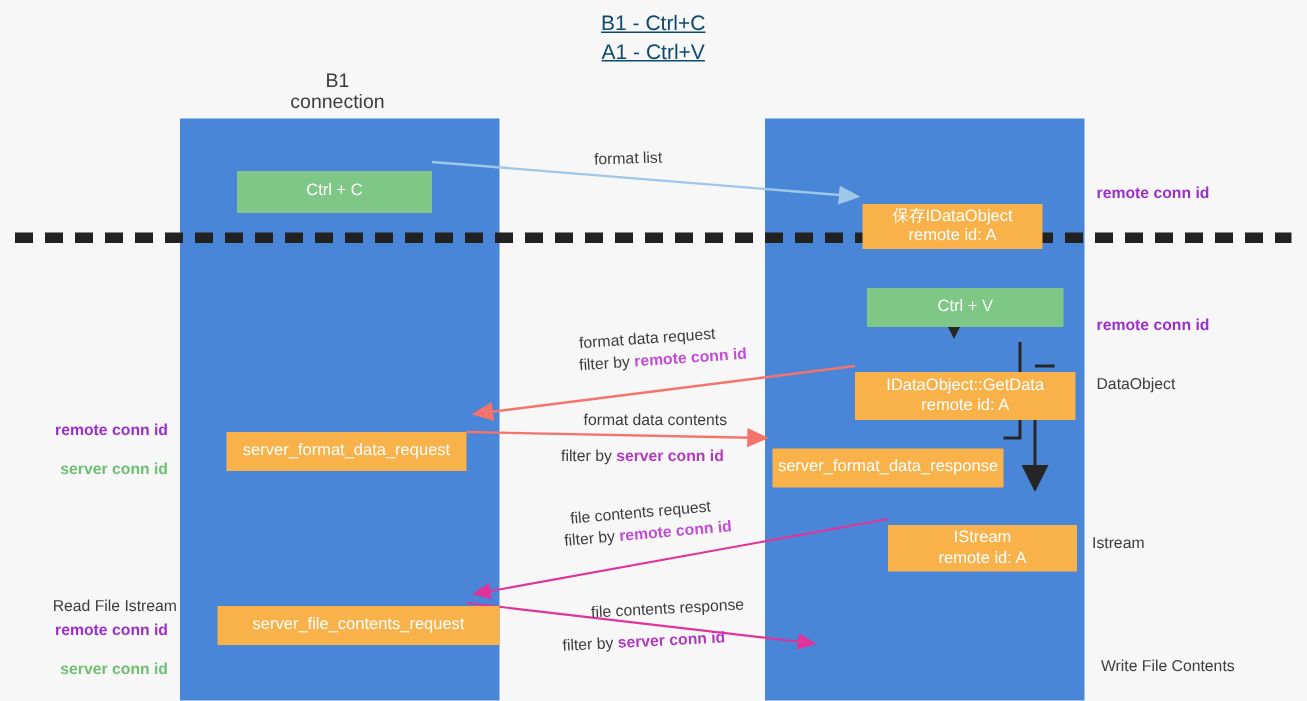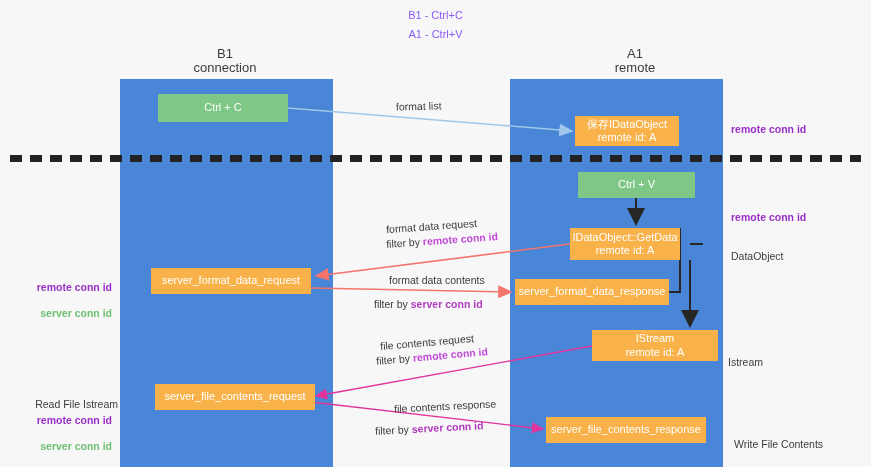--- a/index.html
+++ b/index.html
@@ -21,10 +21,11 @@
     position: absolute;
     left: 0; right: 0; top: 6px;
     text-align: center;
-    font-size: 11px;
+    font-size: 14px;
     line-height: 19px;
-    color: #8b5cf6;
-    white-space: pre-line;
+    color: #0c4a6e;
+    white-space: pre-line;
+    text-decoration: underline;
   }
 
   

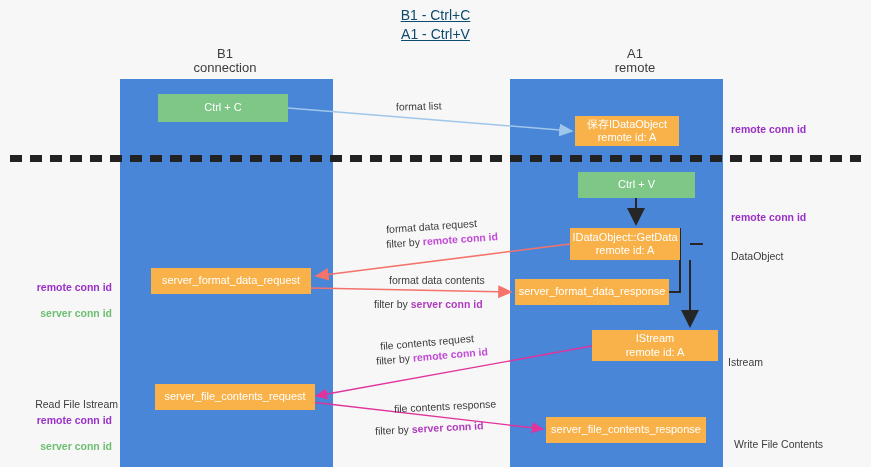--- a/index.html
+++ b/index.html
@@ -149,8 +149,6 @@
 
   <div class="col-header" id="hdr-b1">B1
 connection</div>
-  <div class="col-header" id="hdr-a1">A1
-remote</div>
 
   <div class="lane" id="lane-b1"></div>
   <div class="lane" id="lane-a1"></div>

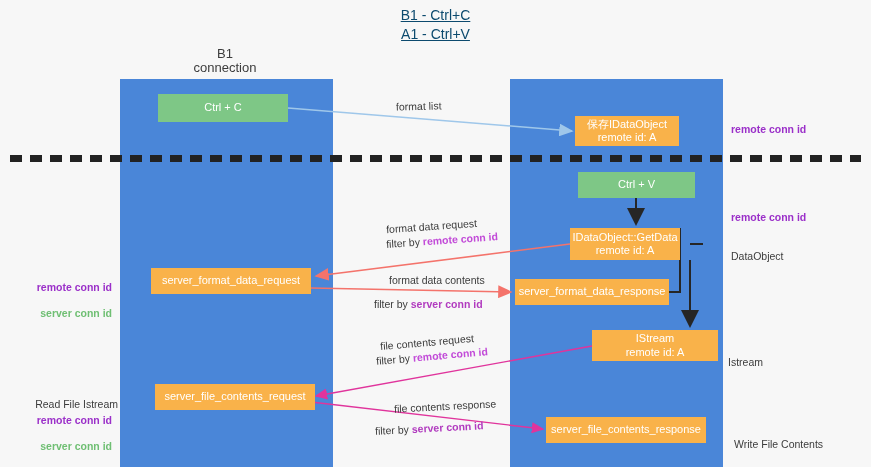--- a/index.html
+++ b/index.html
@@ -71,6 +71,7 @@
     text-align: center;
     white-space: pre-line;
     z-index: 4;
+    margin-top: 20px;
   }
   .node.green  { background: #7ec786; }
   .node.orange { background: #f9b24a; }

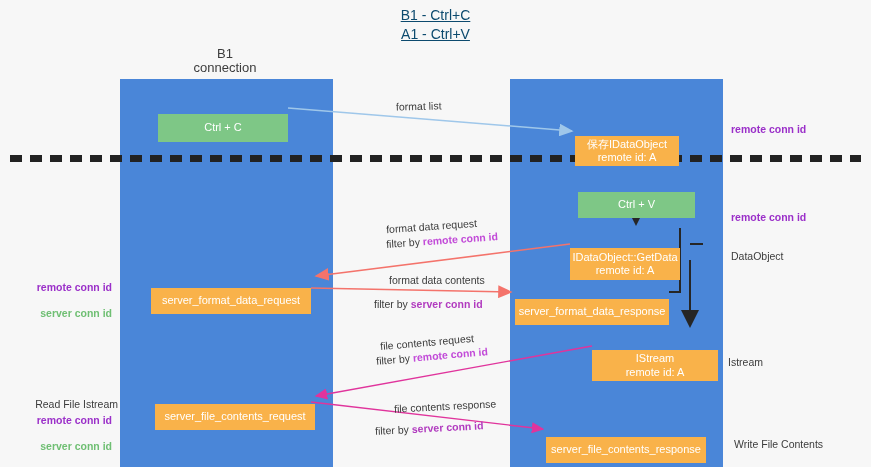--- a/index.html
+++ b/index.html
@@ -77,7 +77,7 @@
   .node.orange { background: #f9b24a; }
 
   #node-ctrlc   { left: 158px; top: 94px;  width: 130px; height: 28px; }
-  #node-idata   { left: 575px; top: 116px; width: 104px; height: 30px; }
+  #node-idata   { left: 575px; top: 116px; width: 120px; height: 30px; }
   #node-ctrlv   { left: 578px; top: 172px; width: 117px; height: 26px; }
   #node-getdata { left: 570px; top: 228px; width: 110px; height: 32px; }
   #node-sfdreq  { left: 151px; top: 268px; width: 160px; height: 26px; }

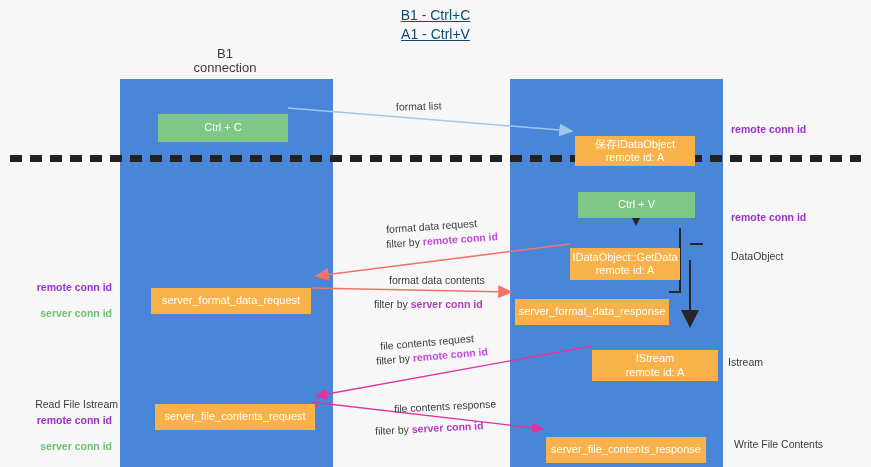--- a/index.html
+++ b/index.html
@@ -78,7 +78,7 @@
 
   #node-ctrlc   { left: 158px; top: 94px;  width: 130px; height: 28px; }
   #node-idata   { left: 575px; top: 116px; width: 120px; height: 30px; }
-  #node-ctrlv   { left: 578px; top: 172px; width: 117px; height: 26px; }
+  #node-ctrlv   { left: 578px; top: 172px; width: 131px; height: 26px; }
   #node-getdata { left: 570px; top: 228px; width: 110px; height: 32px; }
   #node-sfdreq  { left: 151px; top: 268px; width: 160px; height: 26px; }
   #node-sfdresp { left: 515px; top: 279px; width: 154px; height: 26px; }

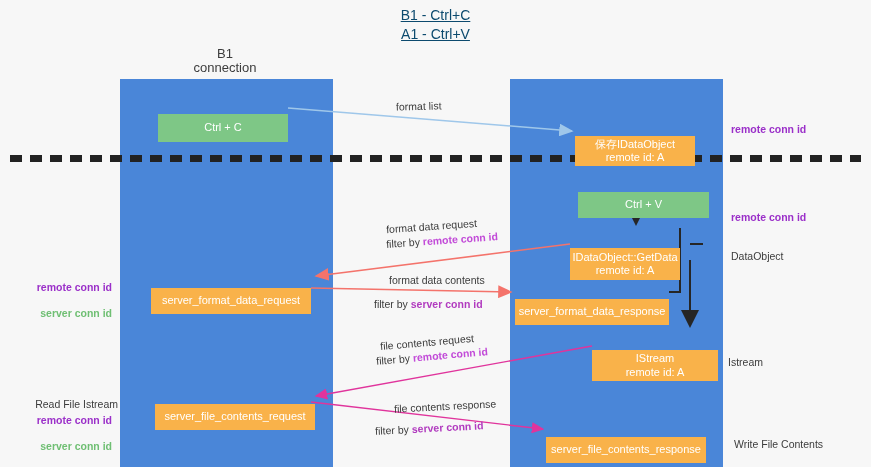--- a/index.html
+++ b/index.html
@@ -79,7 +79,7 @@
   #node-ctrlc   { left: 158px; top: 94px;  width: 130px; height: 28px; }
   #node-idata   { left: 575px; top: 116px; width: 120px; height: 30px; }
   #node-ctrlv   { left: 578px; top: 172px; width: 131px; height: 26px; }
-  #node-getdata { left: 570px; top: 228px; width: 110px; height: 32px; }
+  #node-getdata { left: 570px; top: 228px; width: 147px; height: 32px; }
   #node-sfdreq  { left: 151px; top: 268px; width: 160px; height: 26px; }
   #node-sfdresp { left: 515px; top: 279px; width: 154px; height: 26px; }
   #node-istream { left: 592px; top: 330px; width: 126px; height: 31px; }

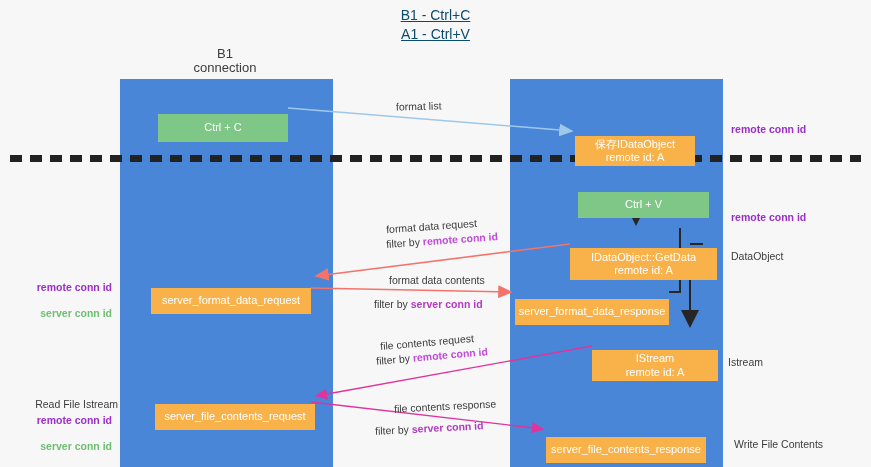--- a/index.html
+++ b/index.html
@@ -83,7 +83,7 @@
   #node-sfdreq  { left: 151px; top: 268px; width: 160px; height: 26px; }
   #node-sfdresp { left: 515px; top: 279px; width: 154px; height: 26px; }
   #node-istream { left: 592px; top: 330px; width: 126px; height: 31px; }
-  #node-sfcreq  { left: 155px; top: 384px; width: 160px; height: 26px; }
+  #node-sfcreq  { left: 145px; top: 384px; width: 188px; height: 26px; }
   #node-sfcresp { left: 546px; top: 417px; width: 160px; height: 26px; }
 
   

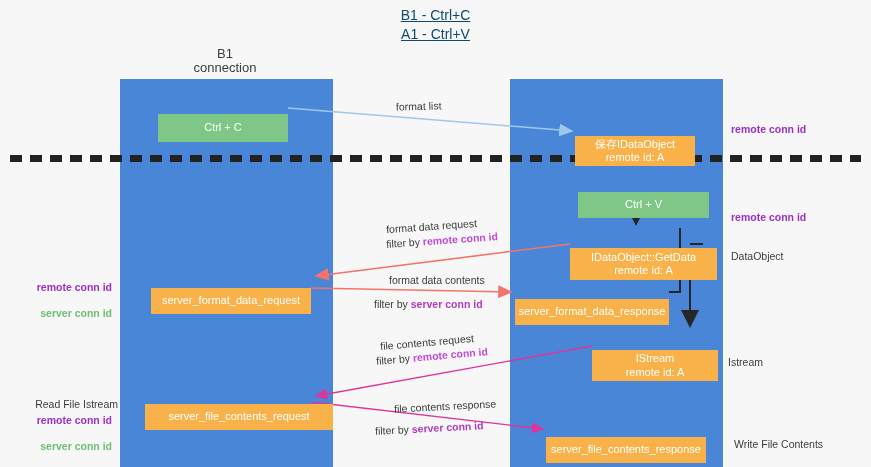--- a/index.html
+++ b/index.html
@@ -202,7 +202,6 @@
   <div class="node orange" id="node-istream">IStream
 remote id: A</div>
   <div class="node orange" id="node-sfcreq">server_file_contents_request</div>
-  <div class="node orange" id="node-sfcresp">server_file_contents_response</div>
 
   <div class="edge-label" id="lbl-format-list">format list</div>
 

